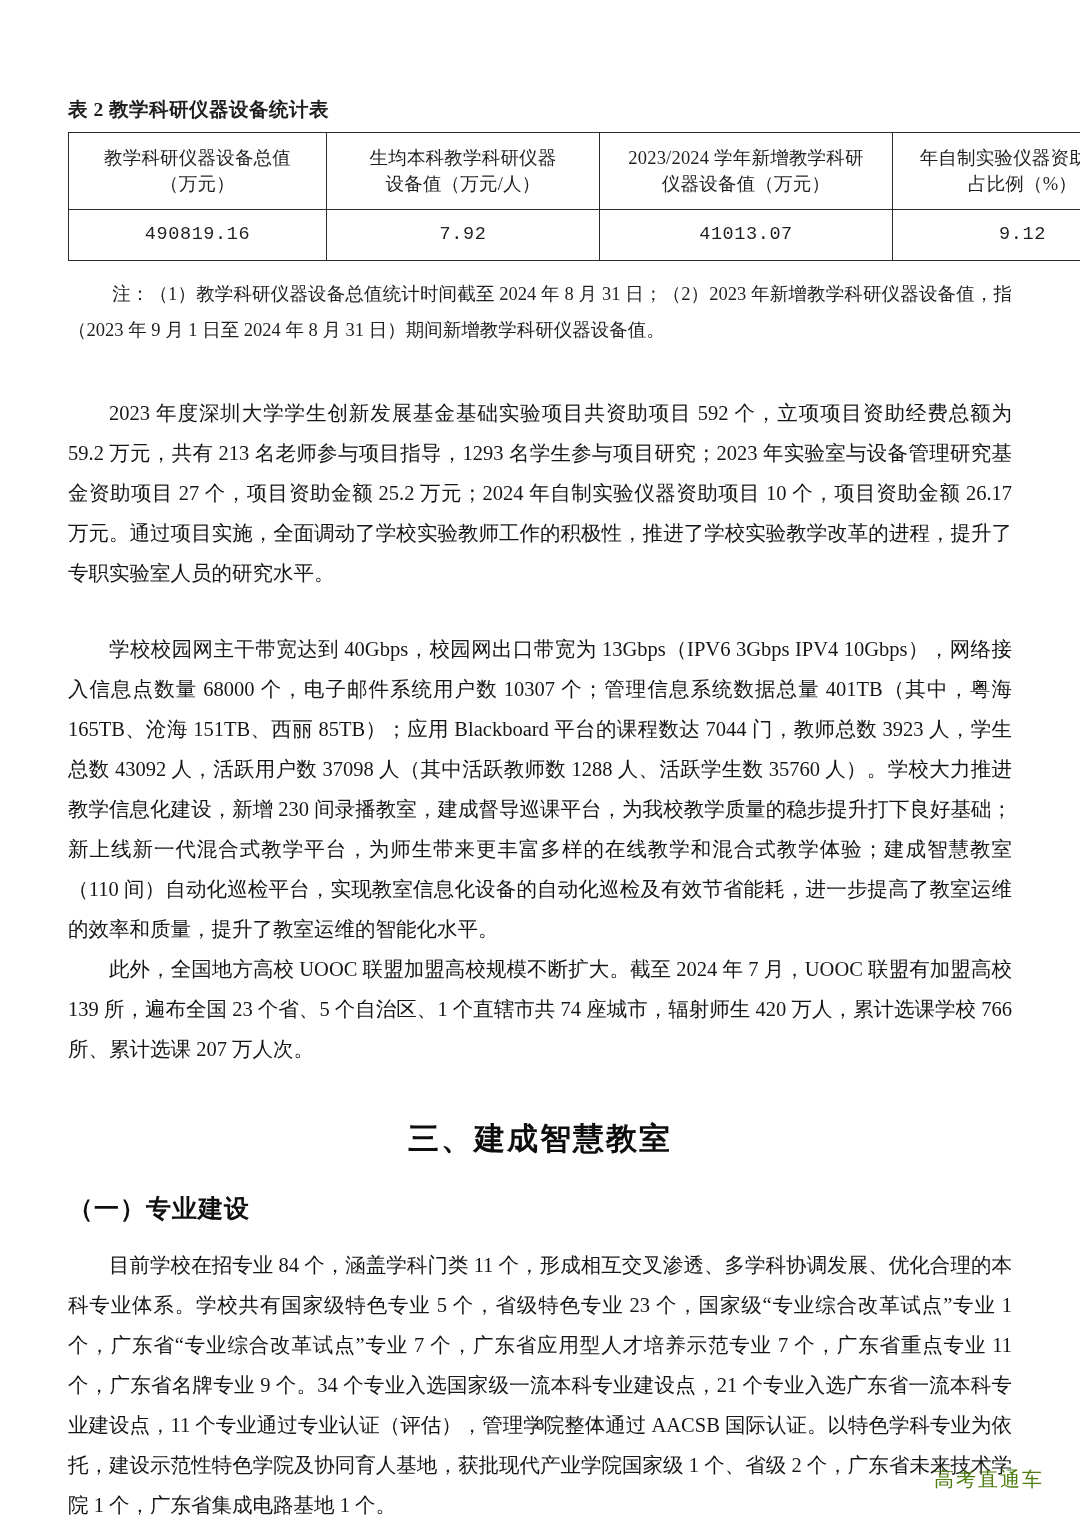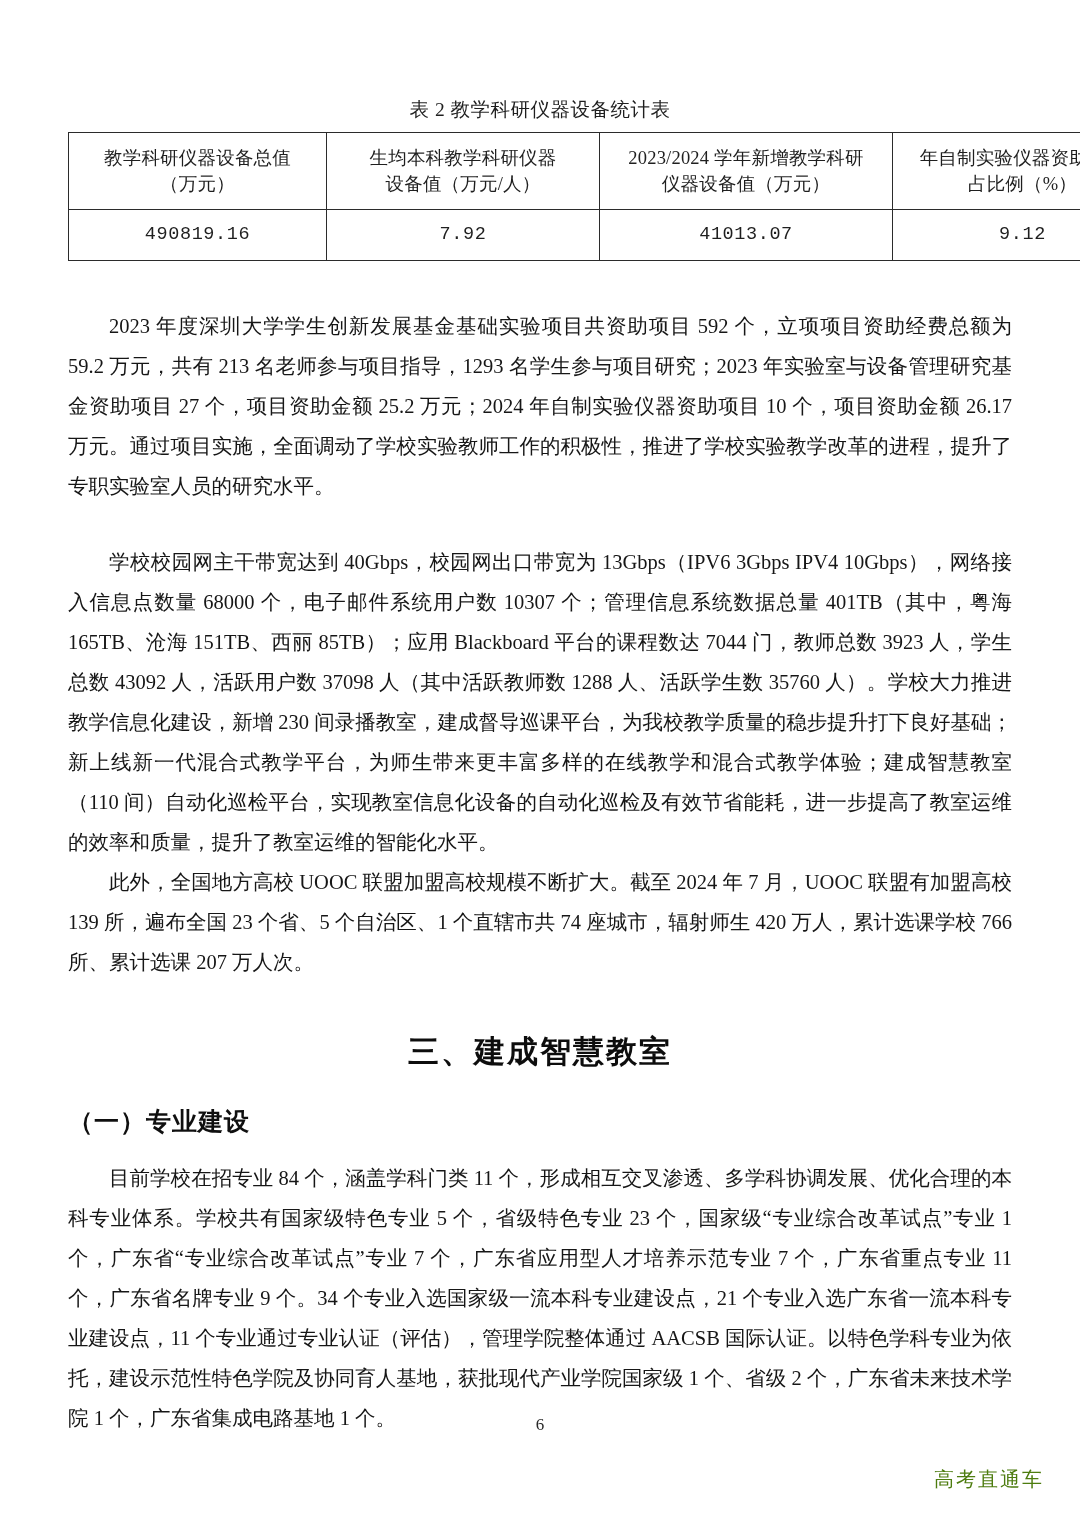--- a/index.html
+++ b/index.html
@@ -31,12 +31,12 @@
 
   
   .table-caption {
-    text-align: center;
     font-size: 19.5px;
     letter-spacing: 0.5px;
     margin-top: 96px;
     margin-bottom: 9px;
     color: #1f1f1f;
+    font-weight: bold;
   }
 
   

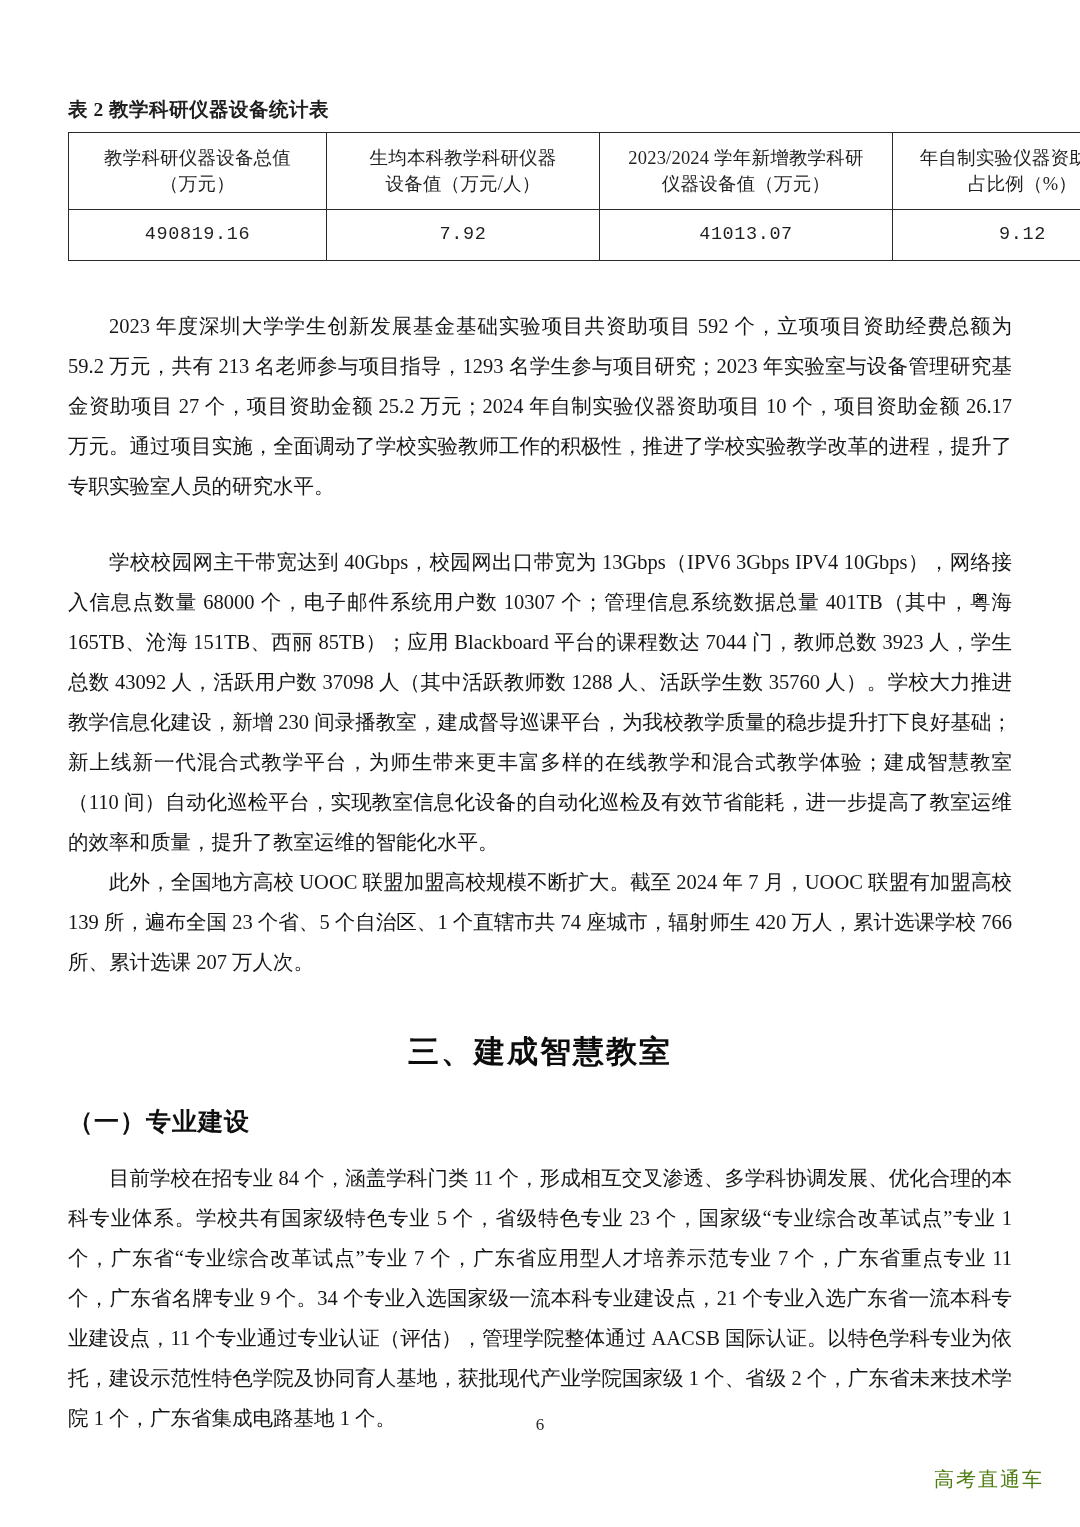--- a/index.html
+++ b/index.html
@@ -190,6 +190,9 @@
       </tbody>
     </table>
 
+    <div class="table-note">
+      <span class="note-indent"></span><span>注：</span><span>（1）教学科研仪器设备总值统计时间截至 2024 年 8 月 31 日；（2）2023 年新增教学科研仪器设备值，指（2023 年 9 月 1 日至 2024 年 8 月 31 日）期间新增教学科研仪器设备值。</span>
+    </div>
 
     <div class="gap-lg"></div>
 

